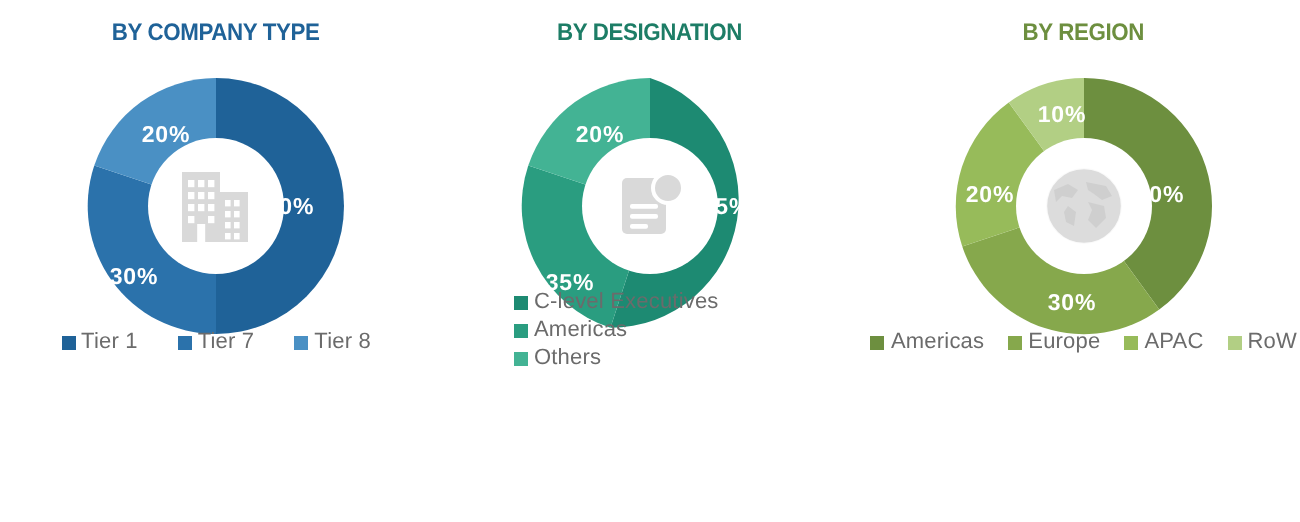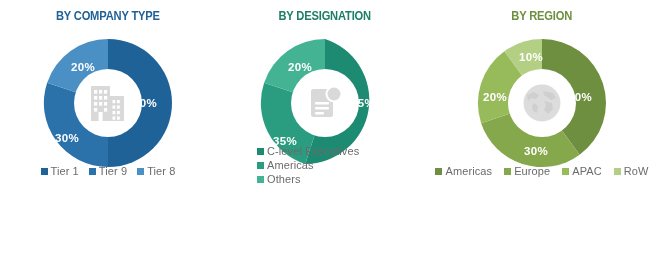--- a/index.html
+++ b/index.html
@@ -60,7 +60,7 @@
     align-items:center;
     text-align:right;
   }
-  .legend.row{gap:10px;}
+  .legend.row{gap:20px;}
   .legend.stack{
     flex-direction:column;
     align-items:flex-start;

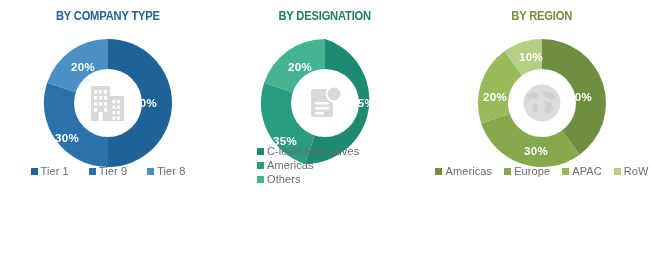--- a/index.html
+++ b/index.html
@@ -157,7 +157,7 @@
       </div>
       <div class="legend-item">
         <span class="legend-swatch" style="background:#2b72ab;"></span>
-        <span class="legend-text">Tier 9</span>
+        <span class="legend-text">Tier 7</span>
       </div>
       <div class="legend-item">
         <span class="legend-swatch" style="background:#4a90c4;"></span>

